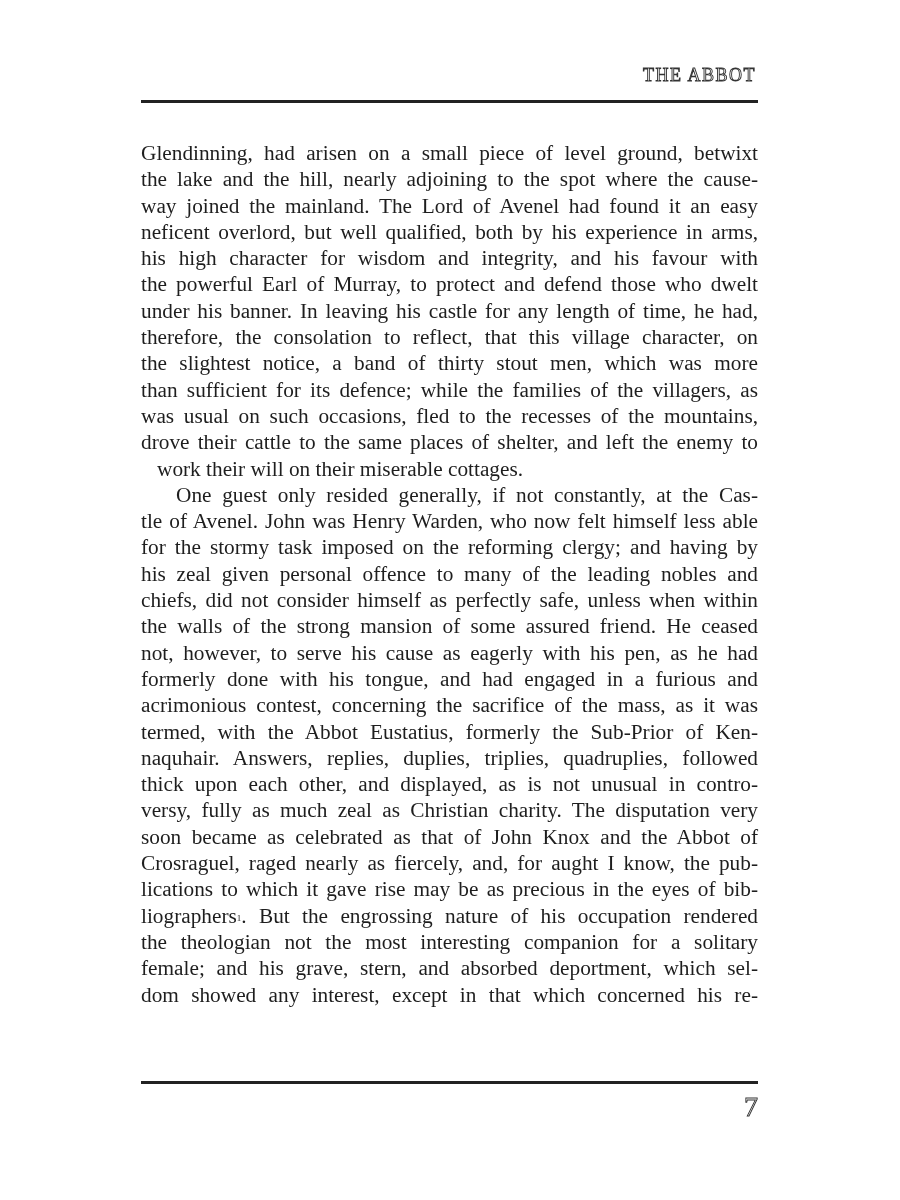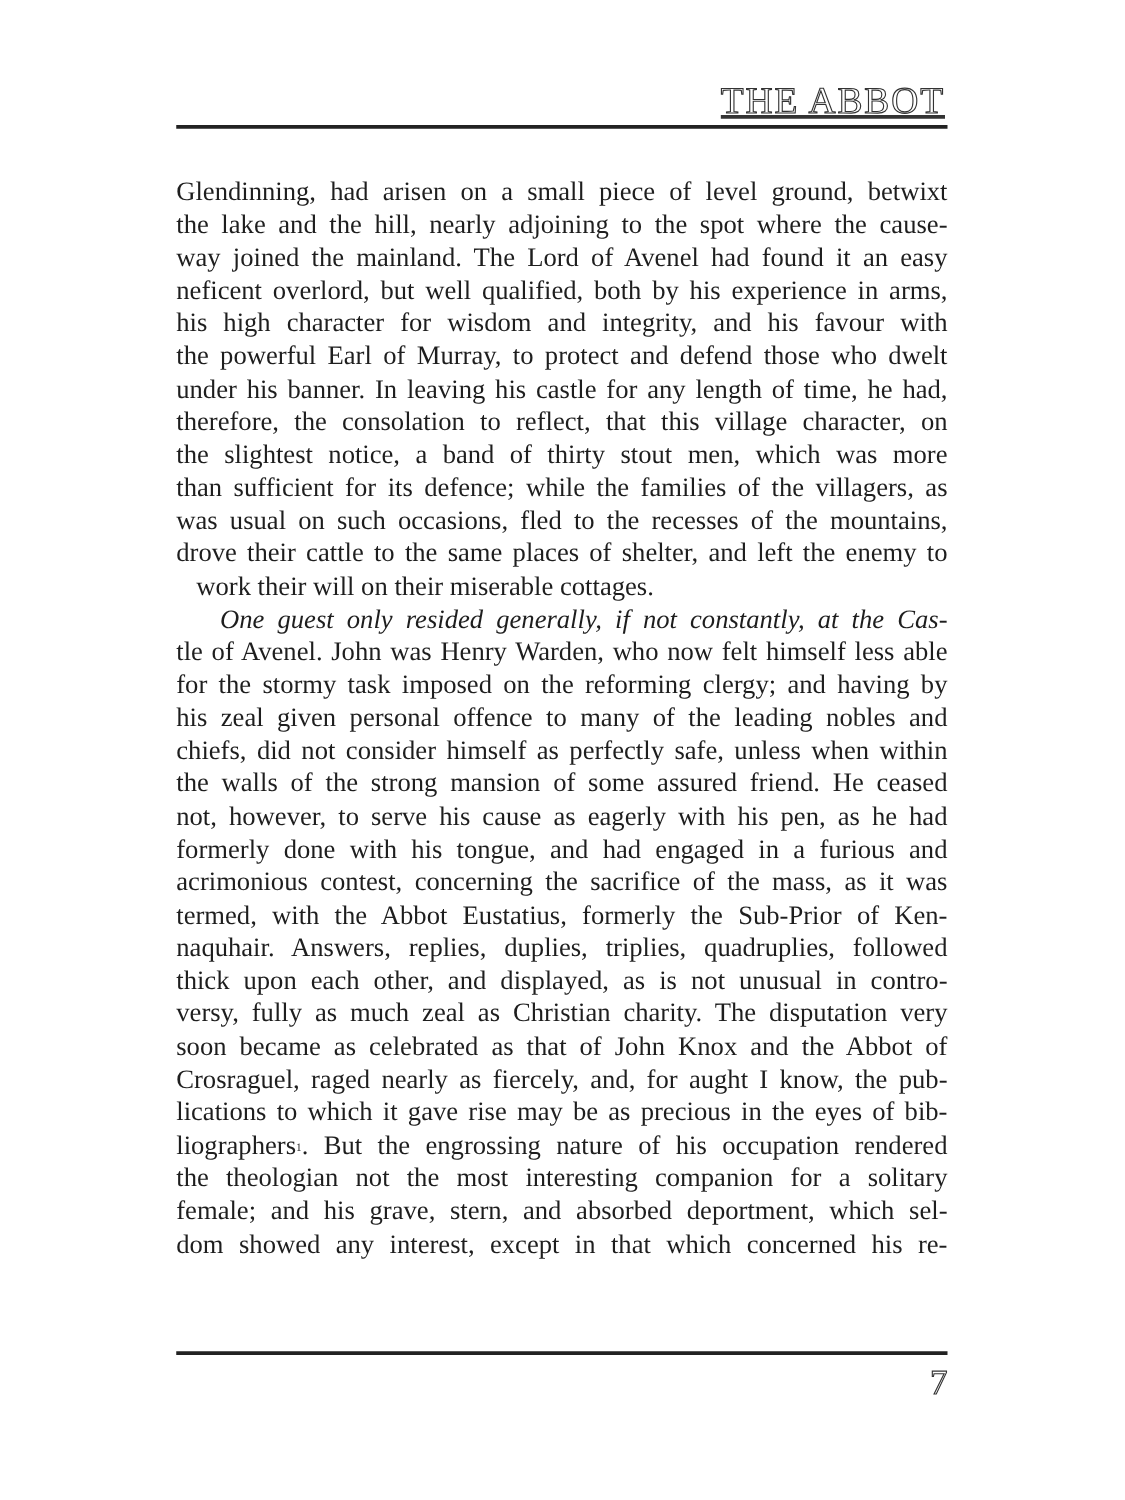--- a/index.html
+++ b/index.html
@@ -19,13 +19,12 @@
       position: absolute;
       right: 144px;
       top: 66px;
-      font-size: 30px;
+      font-size: 18px;
       letter-spacing: 1.5px;
       color: #ffffff;
       -webkit-text-stroke: 0.9px #333;
       font-weight: normal;
       line-height: 1;
-      text-decoration: underline;
     }
     .rule {
       position: absolute;

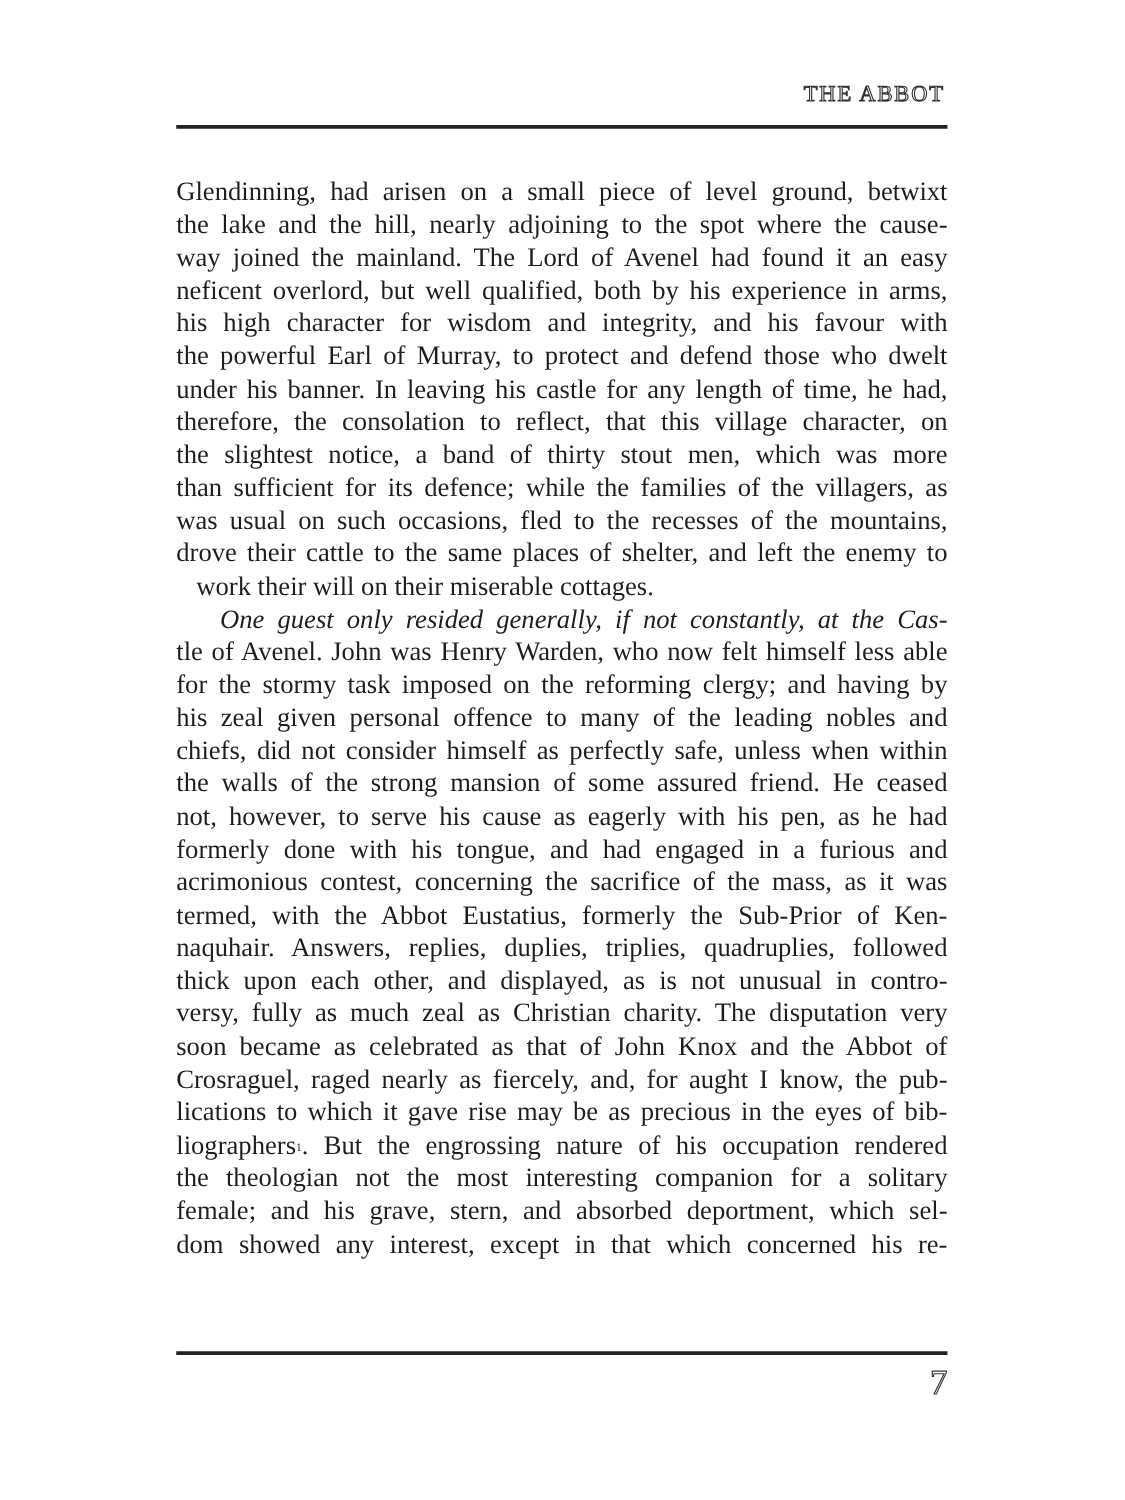--- a/index.html
+++ b/index.html
@@ -56,7 +56,6 @@
     }
     .line.indent {
       padding-left: 35px;
-      font-style: italic;
     }
     sup.fn {
       font-size: 9px;

